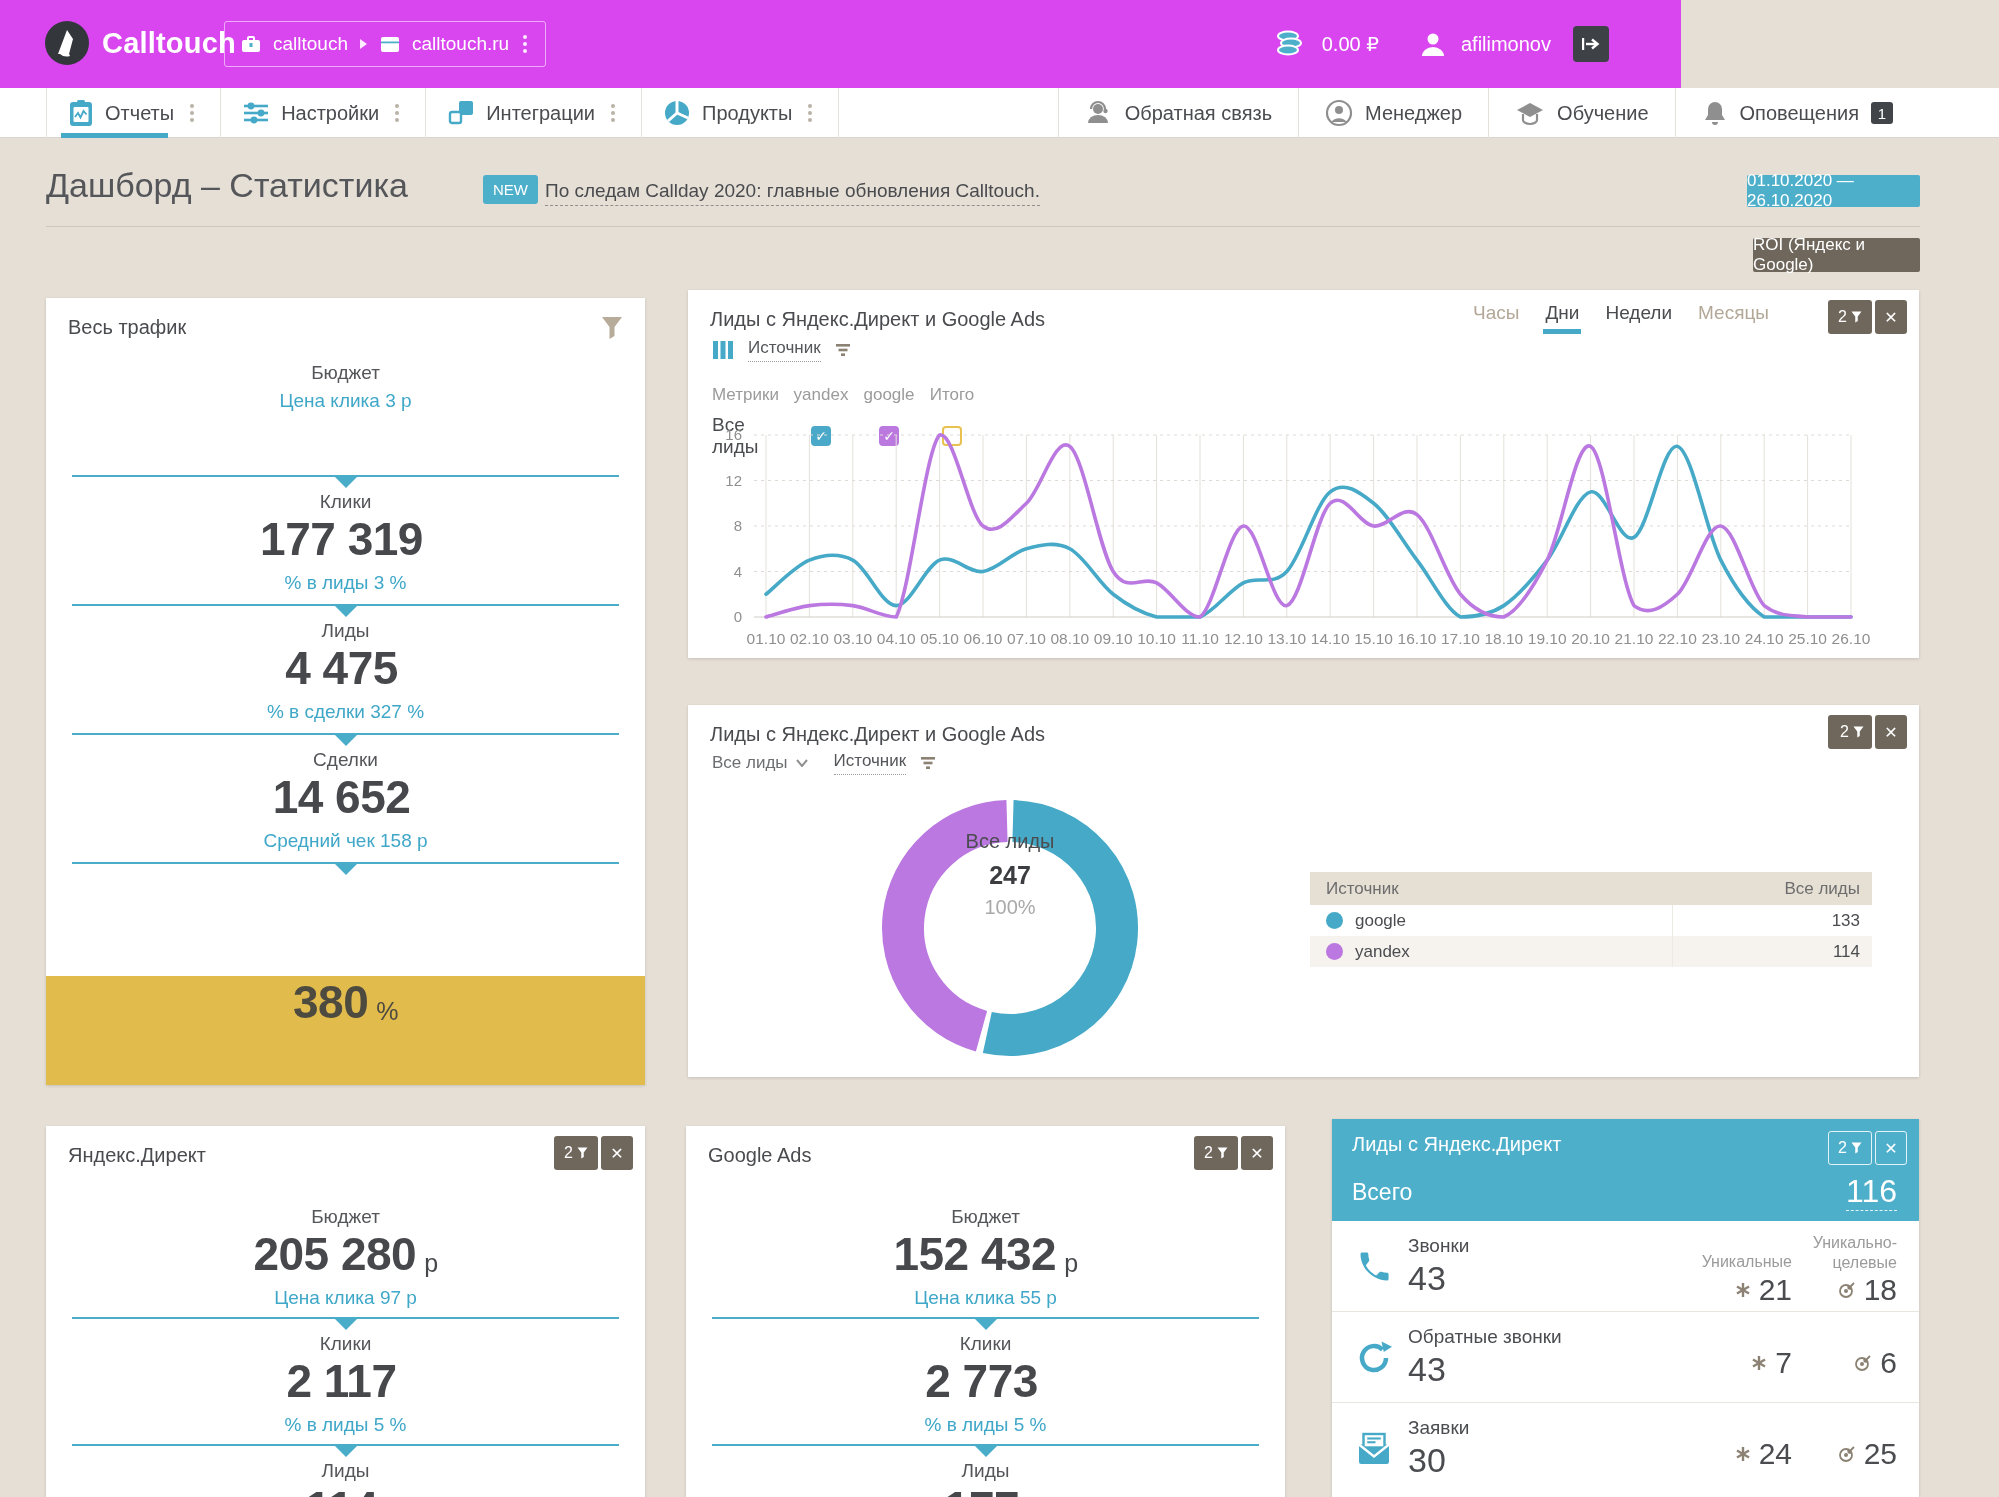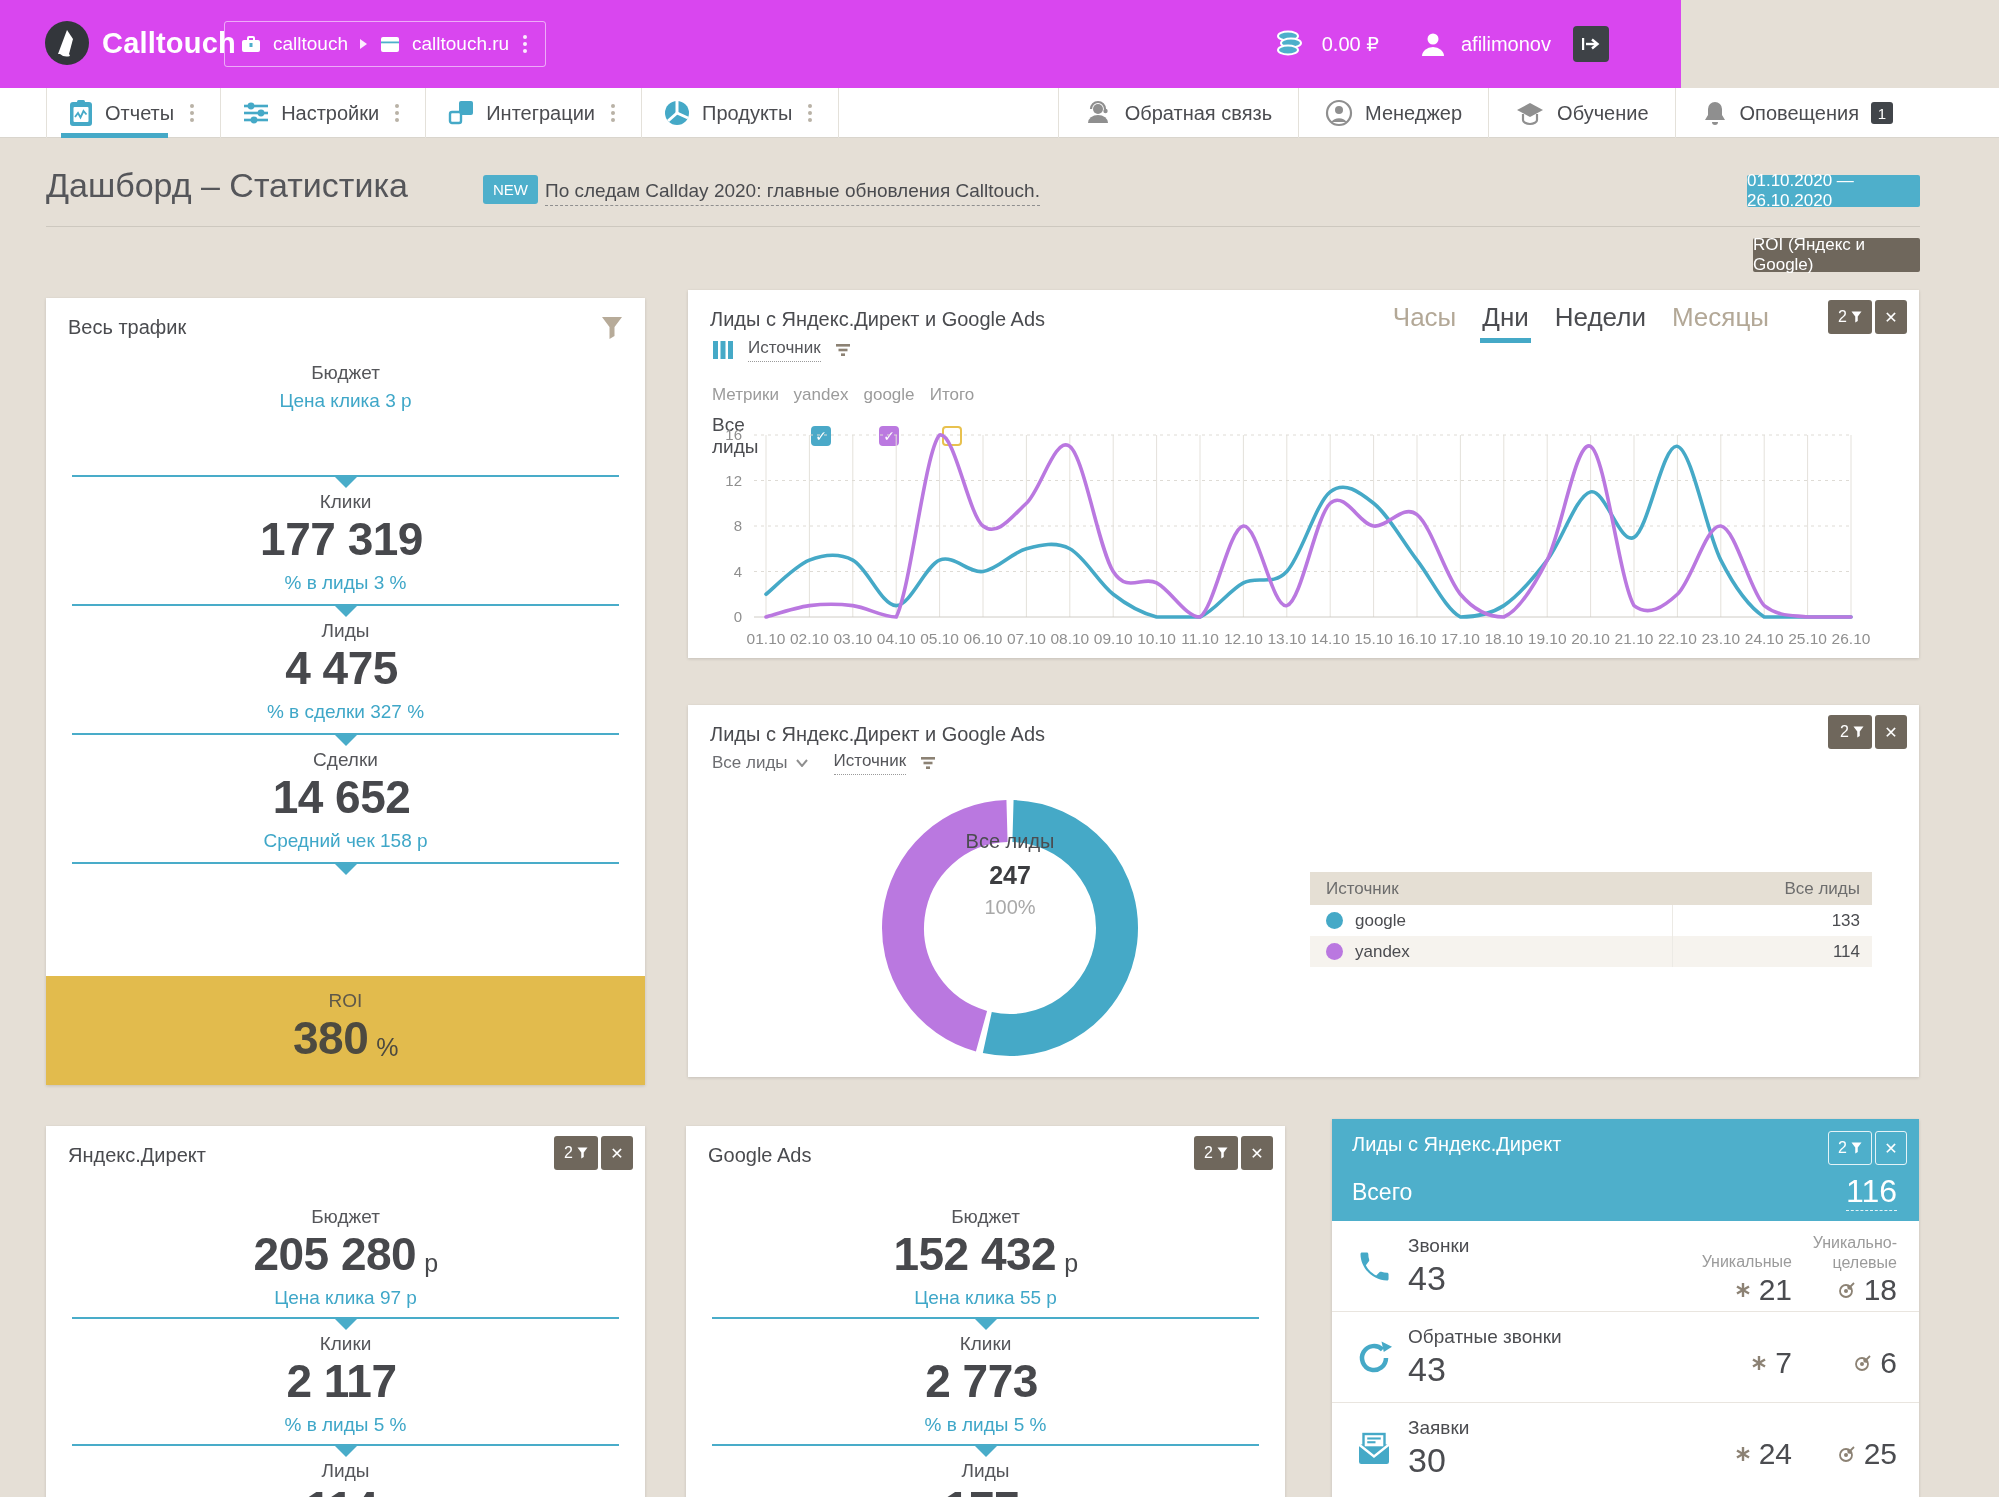--- a/index.html
+++ b/index.html
@@ -53,7 +53,7 @@
   .goldroi .fvalue, .goldroi .fcur { color:#4d4a40; }
 
   
-  .periods { position:absolute; top:12px; right:150px; display:flex; gap:26px; font-size:26px; }
+  .periods { position:absolute; top:12px; right:150px; display:flex; gap:26px; font-size:19px; }
   .period { color:#b3a897; cursor:pointer; position:relative; padding-bottom:8px; }
   .period.dark { color:#4b4c50; }
   .period.active { color:#4b4c50; }

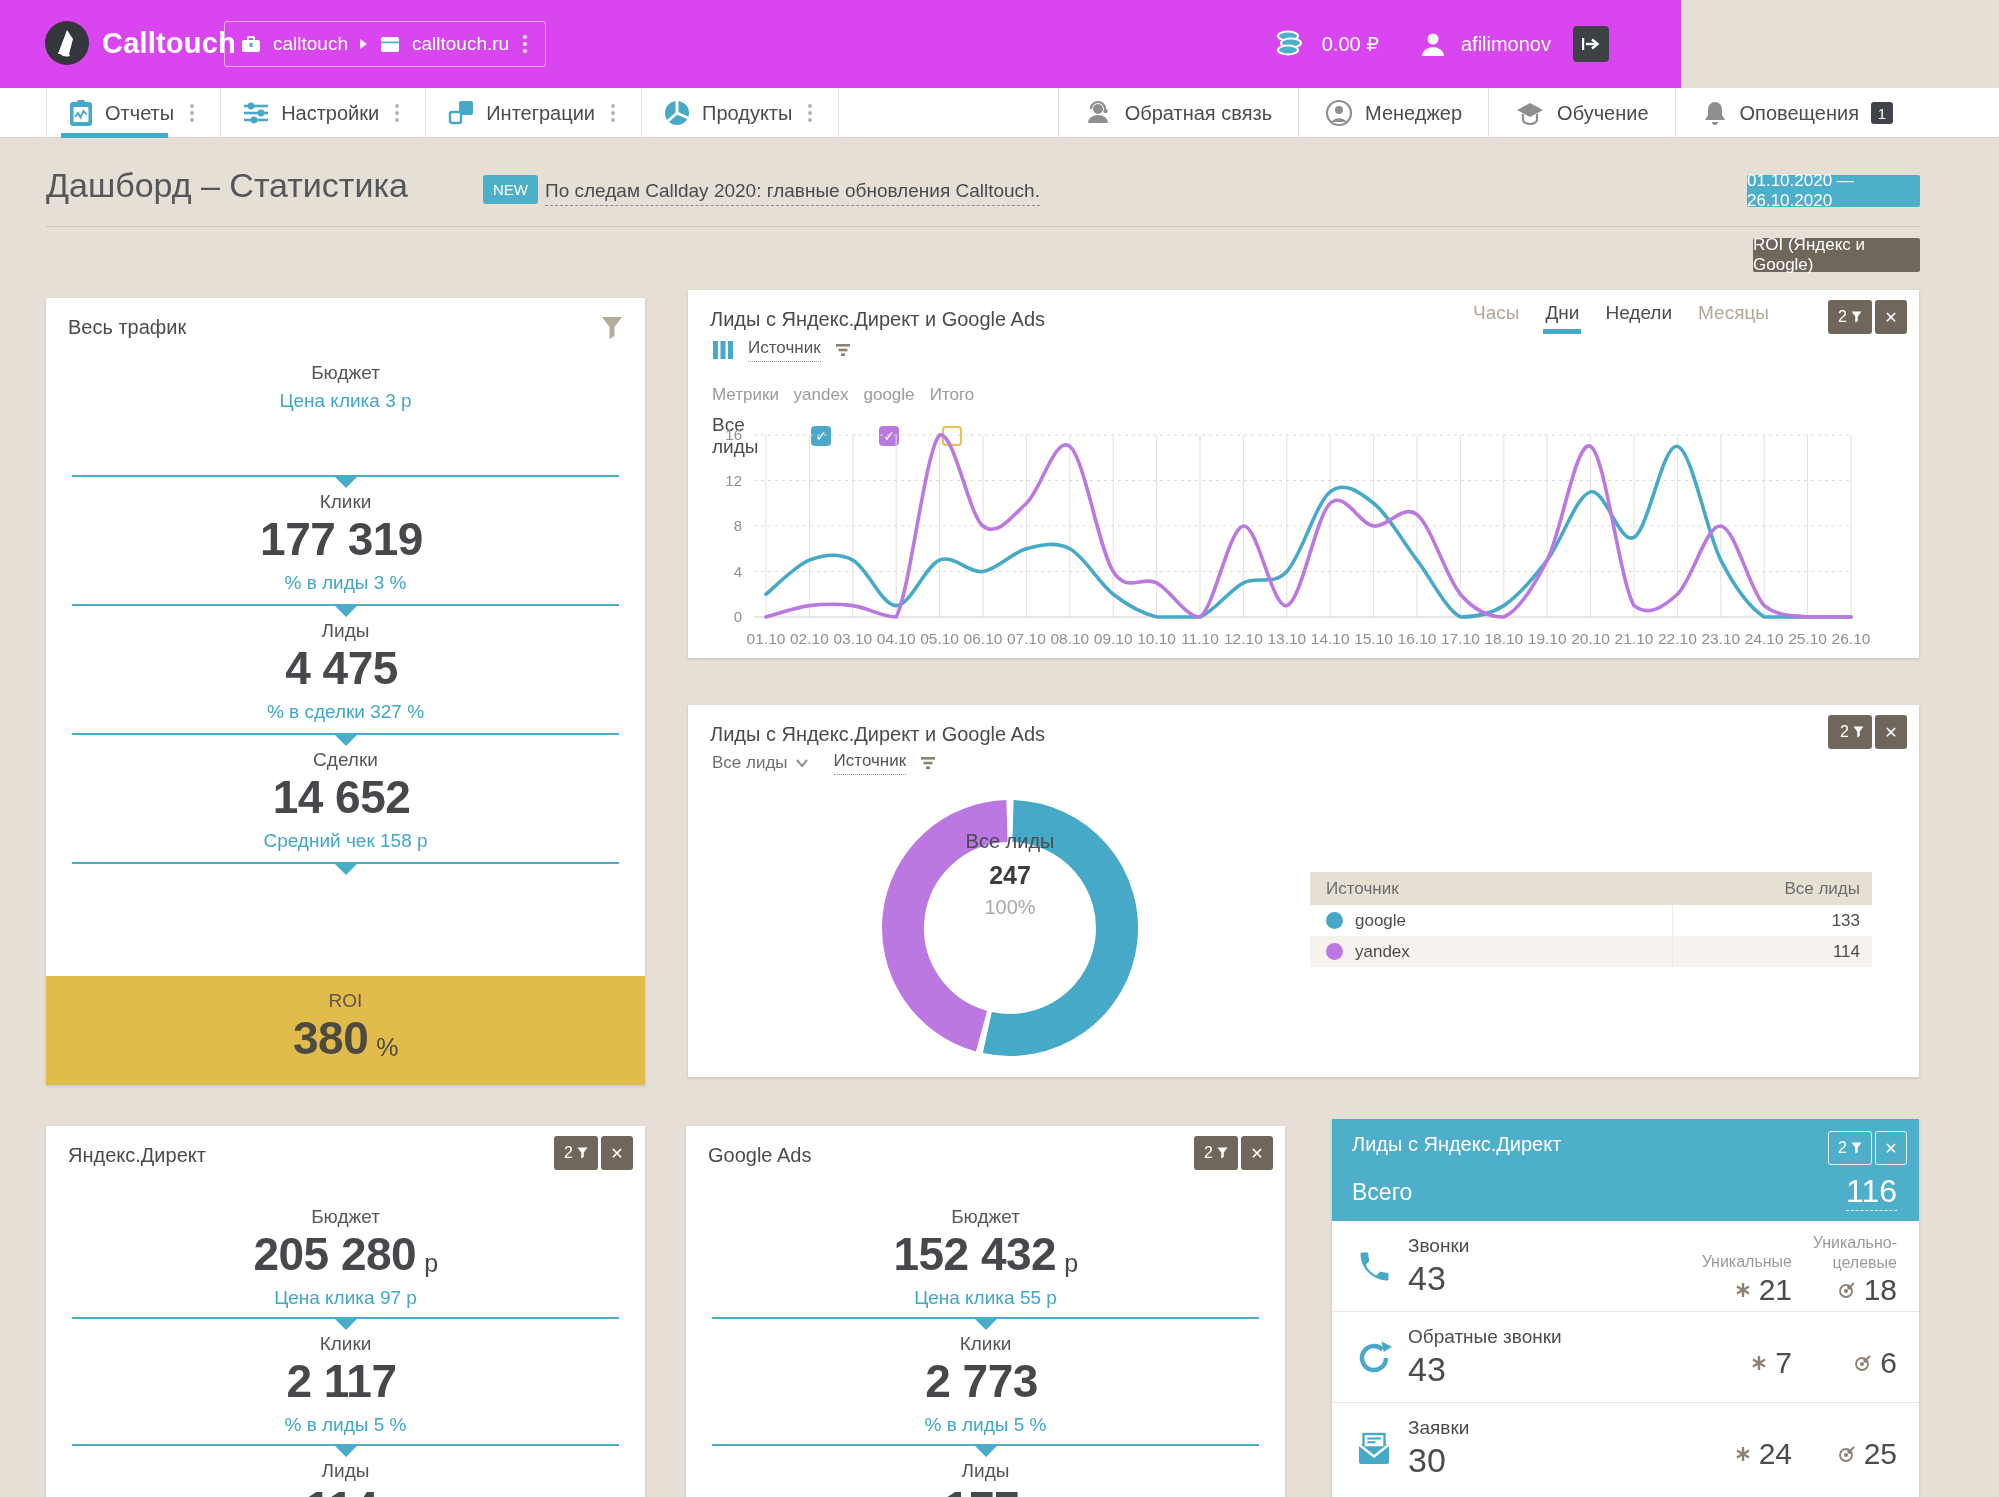--- a/index.html
+++ b/index.html
@@ -293,7 +293,6 @@
       <div class="fdiv"></div>
     </div>
     <div class="goldroi" style="height:109px;">
-      <div class="flabel">ROI</div>
       <div class="fvalue"><span>380</span><span class="fcur">%</span></div>
     </div>
   </div>

